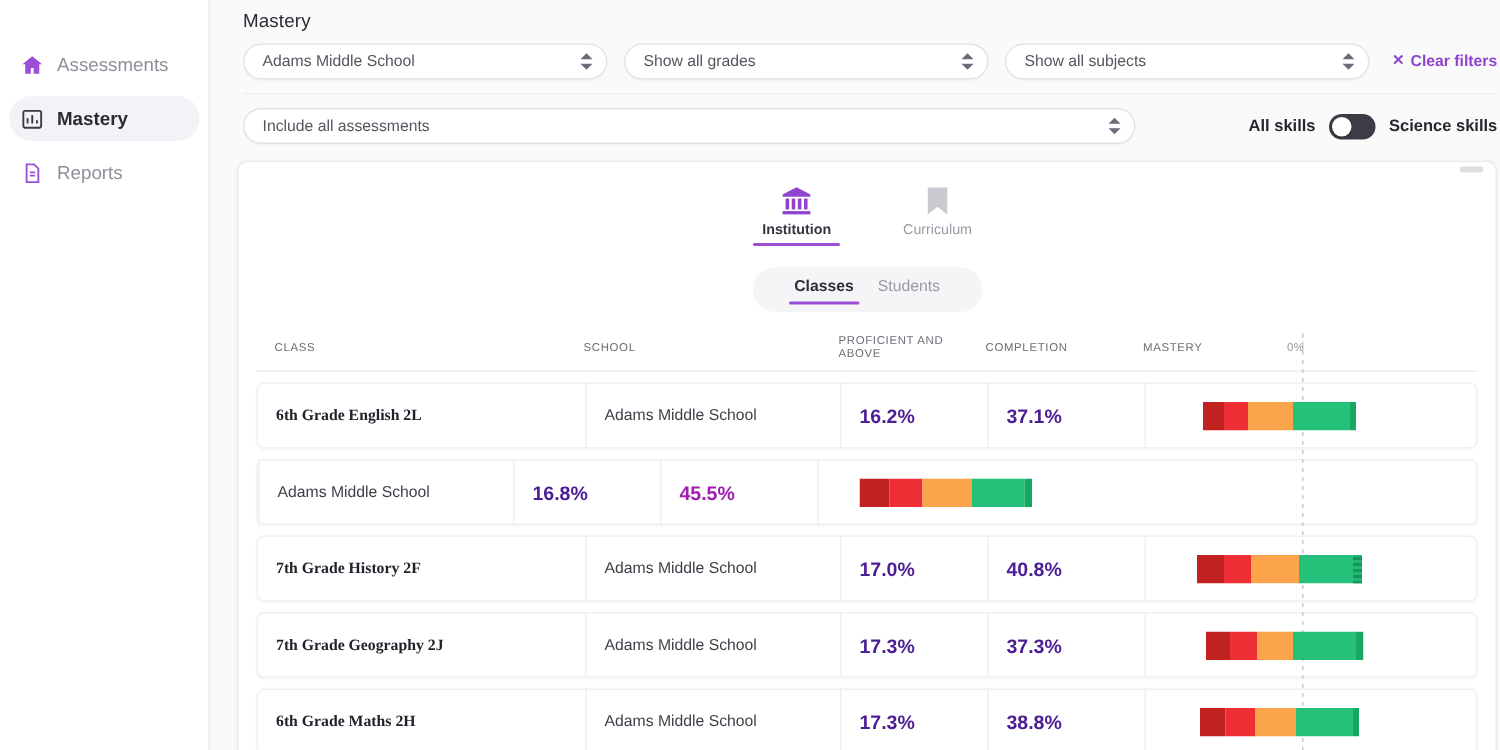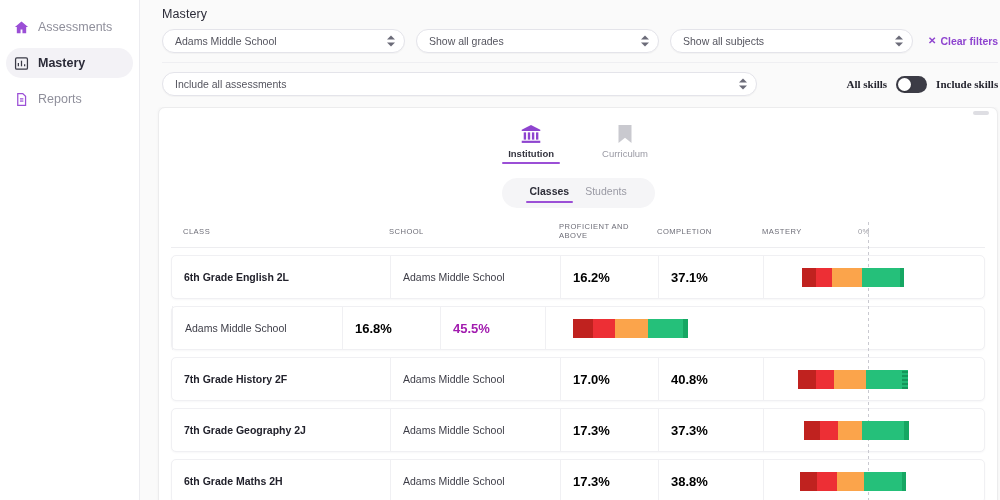--- a/index.html
+++ b/index.html
@@ -17,7 +17,7 @@
     width: 140px; height: 500px;
     background: #ffffff;
     border-right: 1px solid #ececf0;
-    padding-top: 12px;
+    padding-top: 28px;
     flex: 0 0 140px;
     position: relative;
     z-index: 5;

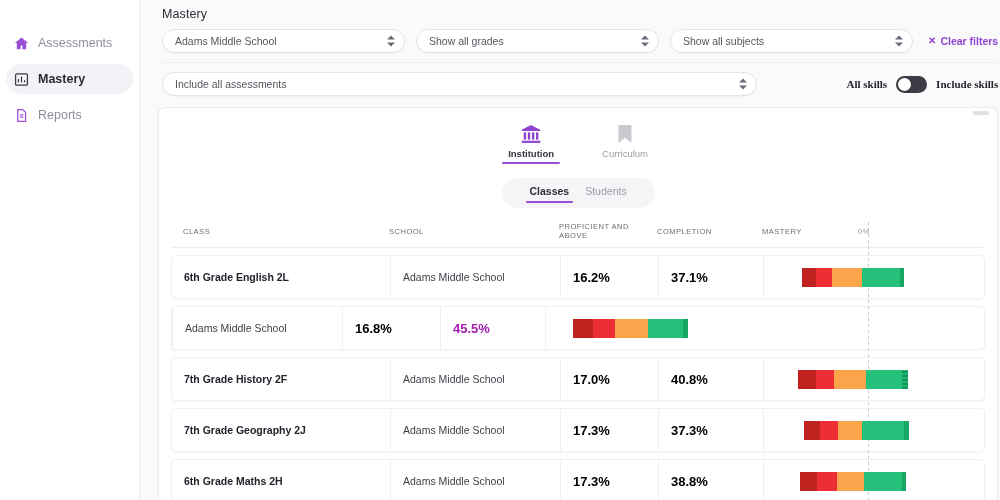--- a/index.html
+++ b/index.html
@@ -104,7 +104,7 @@
     gap: 14px;
   }
   .skills-toggle { display: flex; align-items: center; gap: 9px; margin-left: auto; }
-  .skills-label { font-size: 11px; font-weight: bold; color: #25252f; white-space: nowrap; font-family: Liberation Serif, serif; }
+  .skills-label { font-size: 11px; font-weight: bold; color: #25252f; white-space: nowrap; }
   .toggle {
     width: 31px; height: 17px; border-radius: 9px;
     background: #3c3c46; position: relative; cursor: pointer; flex: 0 0 31px;

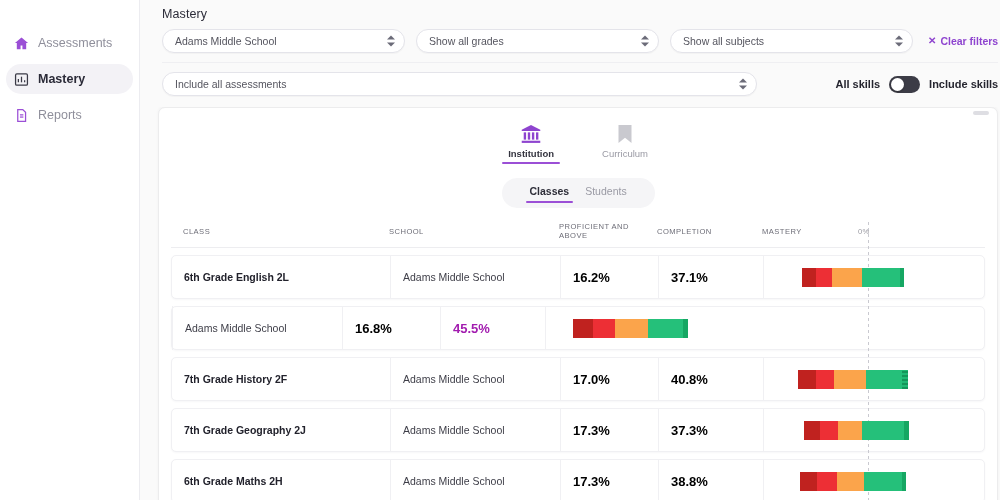--- a/index.html
+++ b/index.html
@@ -318,7 +318,7 @@
           <div class="toggle">
             <span class="knob"></span>
           </div>
-          <span class="skills-label">Include skills</span>
+          <span class="skills-label">Science skills</span>
         </div>
       </div>
     </div>

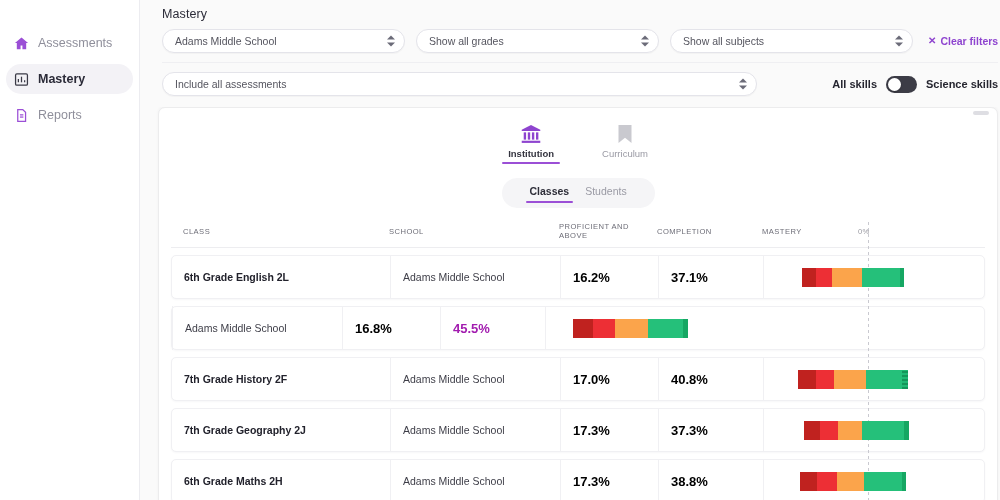--- a/index.html
+++ b/index.html
@@ -186,7 +186,7 @@
     border-radius: 5px;
     box-shadow: 0 1px 2px rgba(30,30,60,.035);
   }
-  .row .c-class { font-size: 10.5px; font-weight: bold; color: #22222c; }
+  .row .c-class { font-size: 10.5px; font-weight: bold; color: #22222c; font-family: Liberation Serif, serif; }
   .row .c-school {
     font-size: 10.5px; color: #3e3e48;
     height: 44px; display: flex; align-items: center;

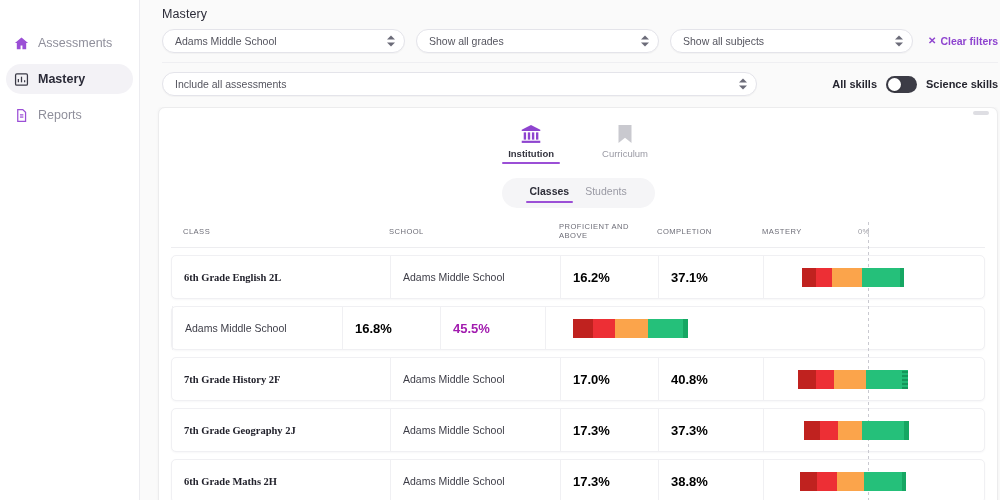--- a/index.html
+++ b/index.html
@@ -205,7 +205,7 @@
     border-left: 1px solid #f0f0f3;
     padding-left: 12px;
   }
-  .val-red { color: #000000; }
+  .val-red { color: #4c1d95; }
   .val-green { color: #a21caf; }
 
   

